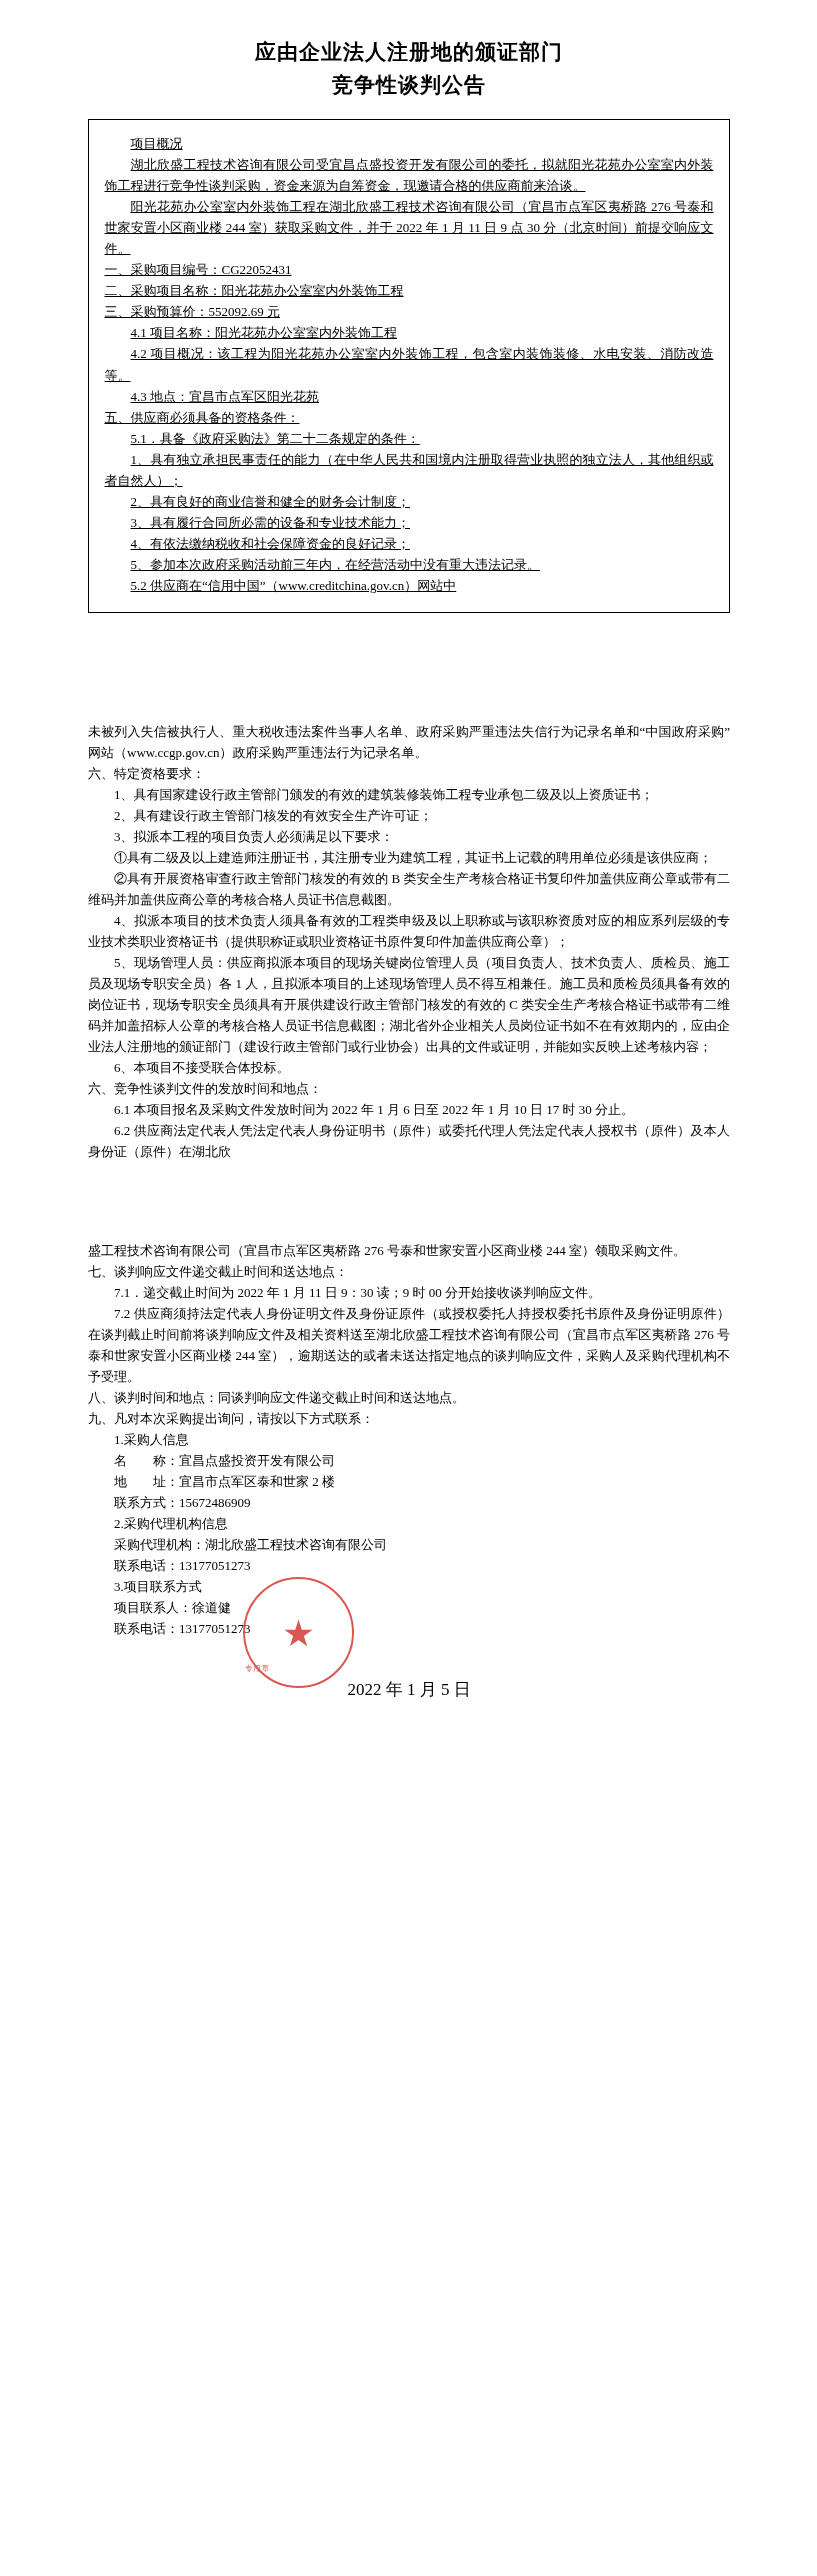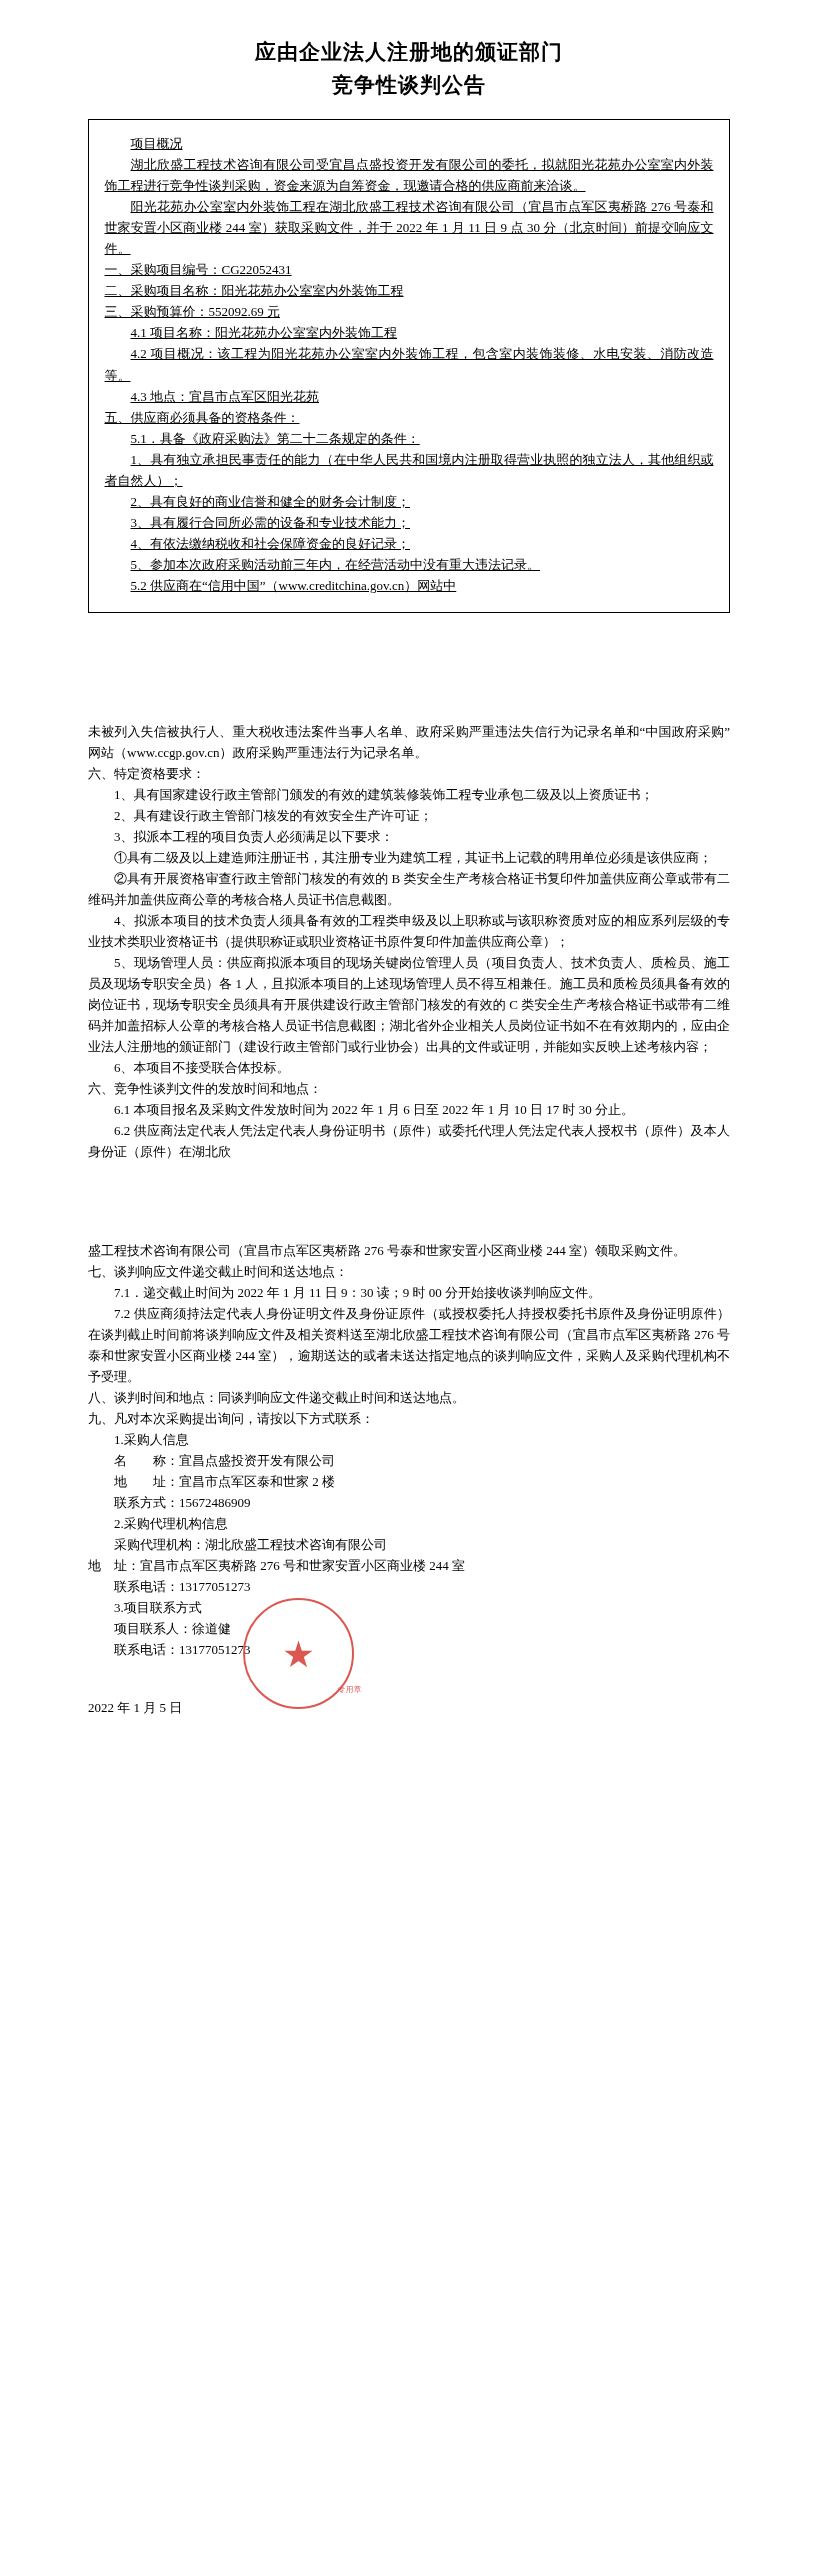--- a/index.html
+++ b/index.html
@@ -159,7 +159,6 @@
   <p class="indent2 contact-line">联系方式：15672486909</p>
   <p class="indent2 contact-line">2.采购代理机构信息</p>
   <p class="indent2 contact-line">采购代理机构：湖北欣盛工程技术咨询有限公司</p>
-  <p class="contact-line">地　址：宜昌市点军区夷桥路 276 号和世家安置小区商业楼 244 室</p>
   <p class="indent2 contact-line">联系电话：13177051273</p>
   <p class="indent2 contact-line">3.项目联系方式</p>
   <p class="indent2 contact-line">项目联系人：徐道健</p>

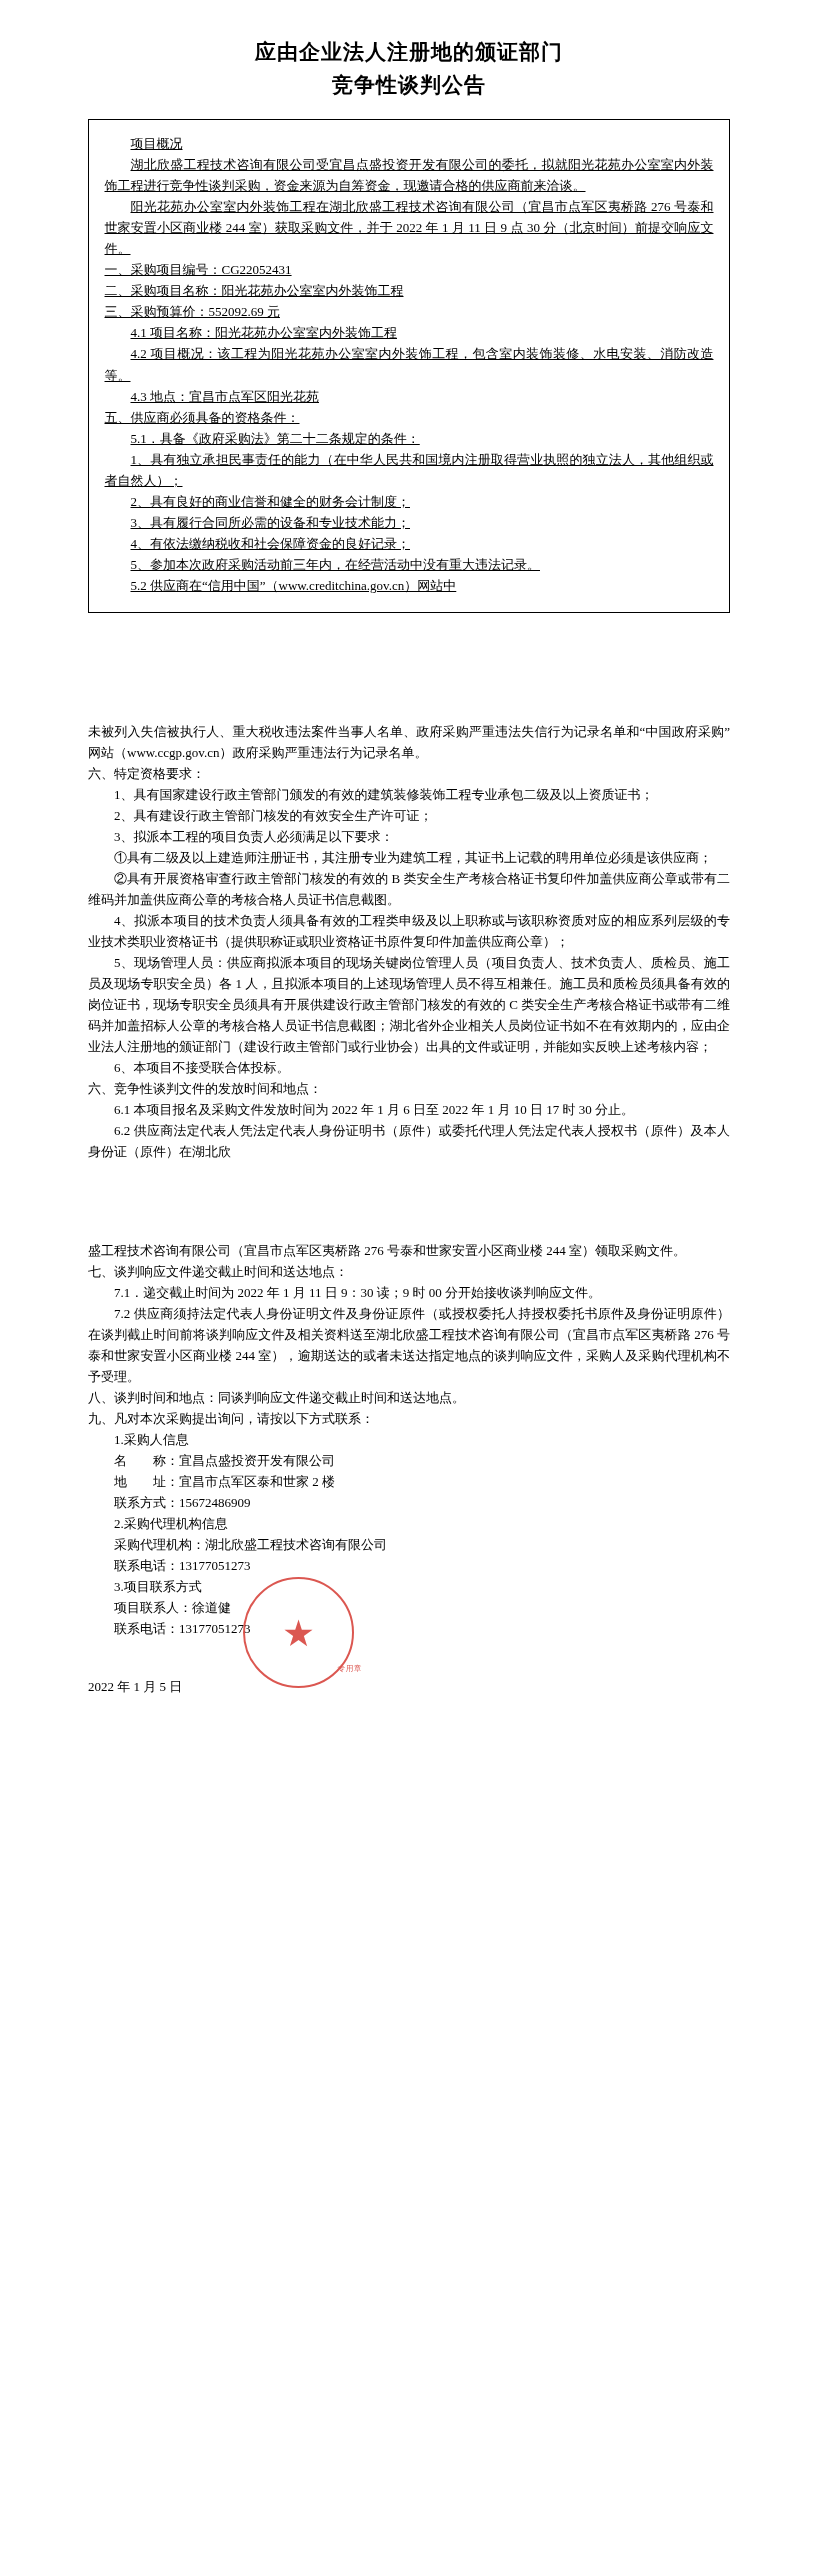--- a/index.html
+++ b/index.html
@@ -82,9 +82,9 @@
   .seal .seal-bottom {
     position: absolute;
     bottom: 12.4px;
-    left: 10px;
+    left: 0;
     width: 100%;
-    text-align: right;
+    text-align: left;
     color: #d4332b;
     font-size: 7.7px;
     letter-spacing: 0.5px;

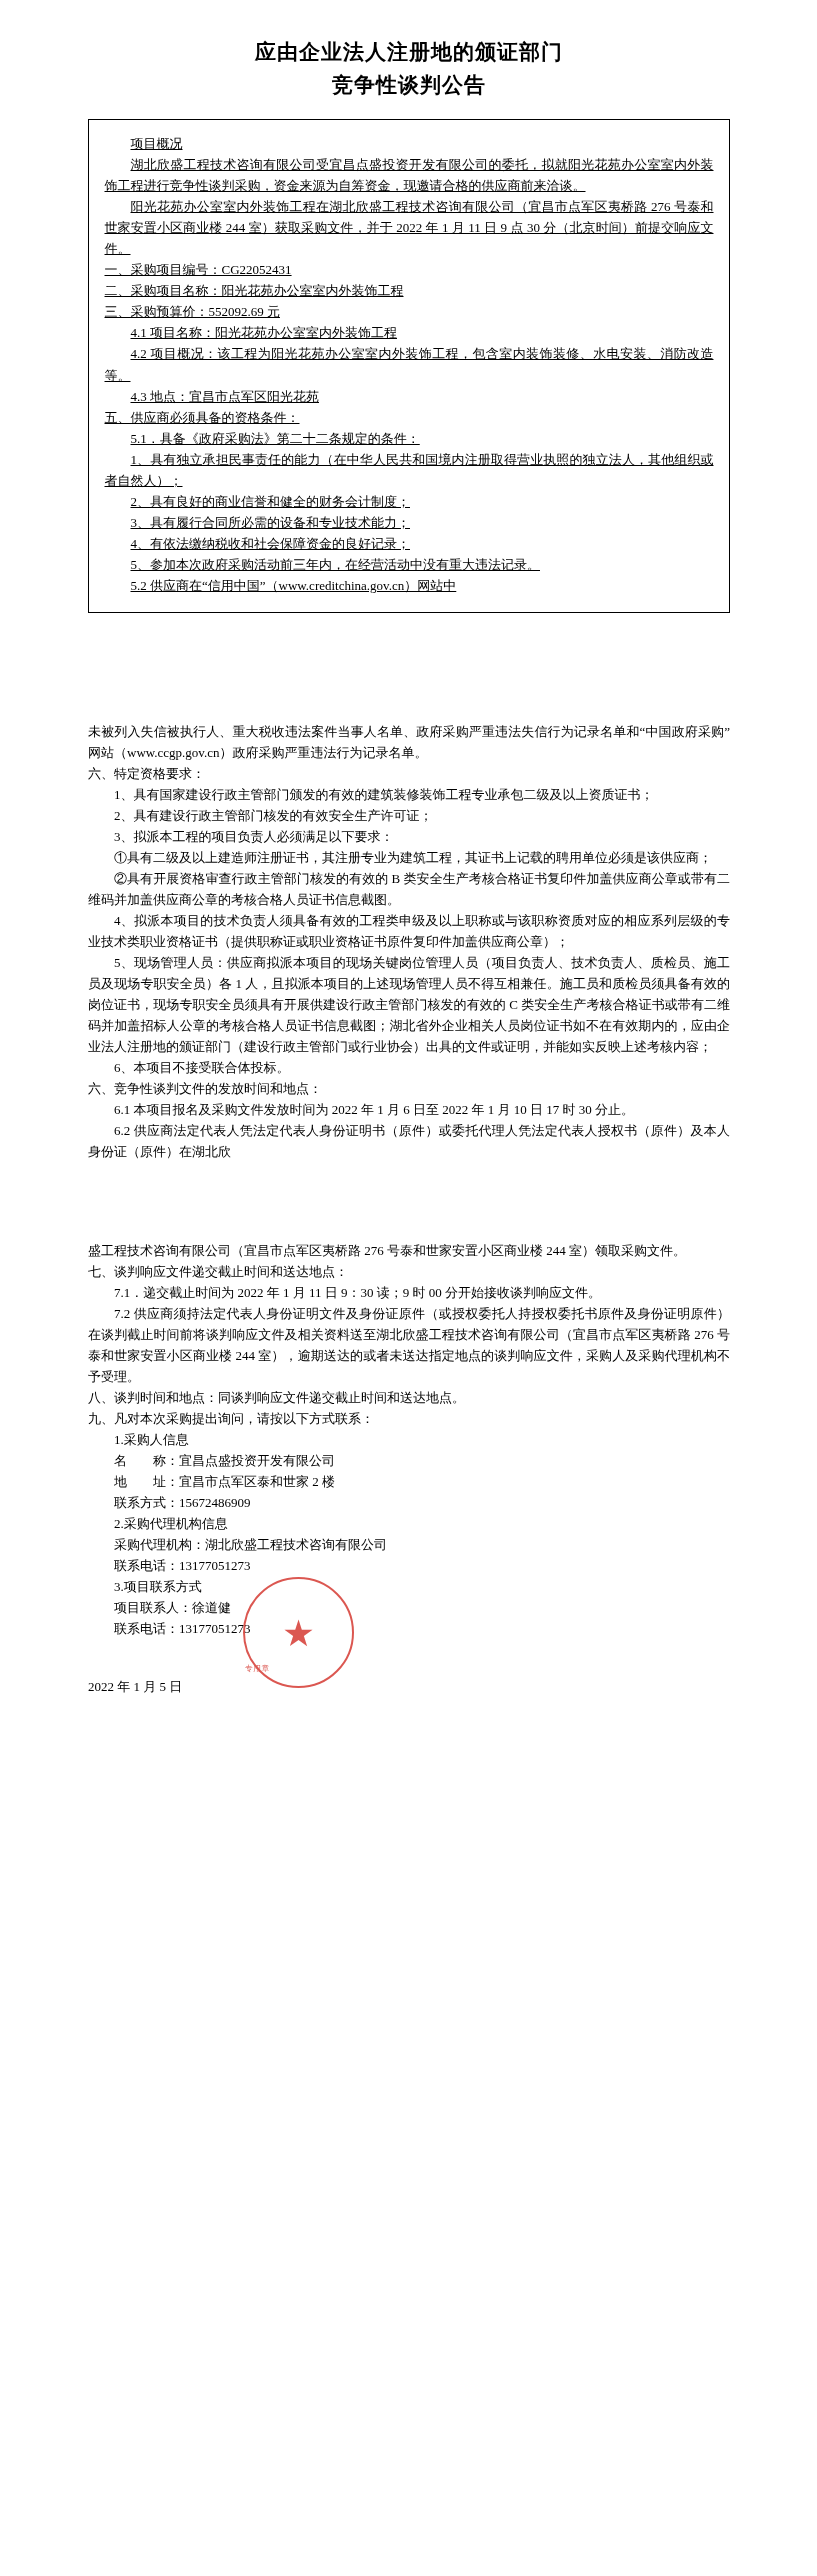--- a/index.html
+++ b/index.html
@@ -50,8 +50,8 @@
   .spacer-lg { height: 77px; }
   .spacer-md { height: 31px; }
   .right {
-    text-align: left;
-    font-size: 13px;
+    text-align: center;
+    font-size: 17px;
     line-height: 1.62;
     margin-top: 5.2px;
   }

